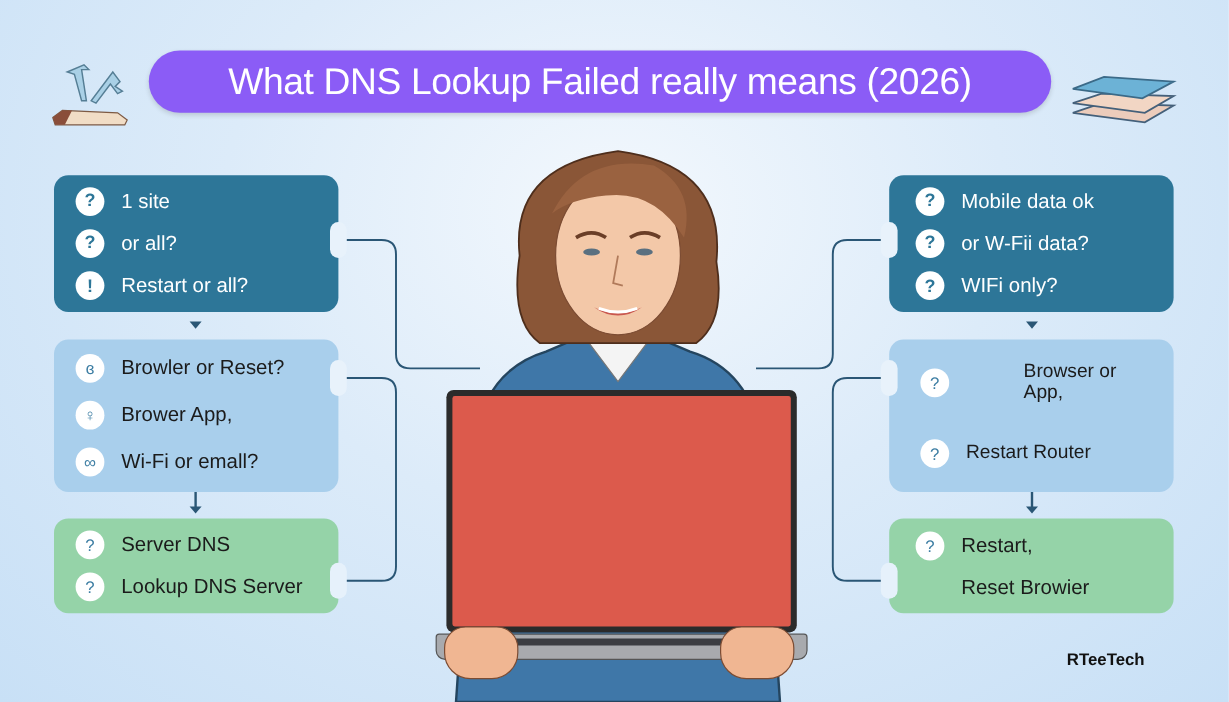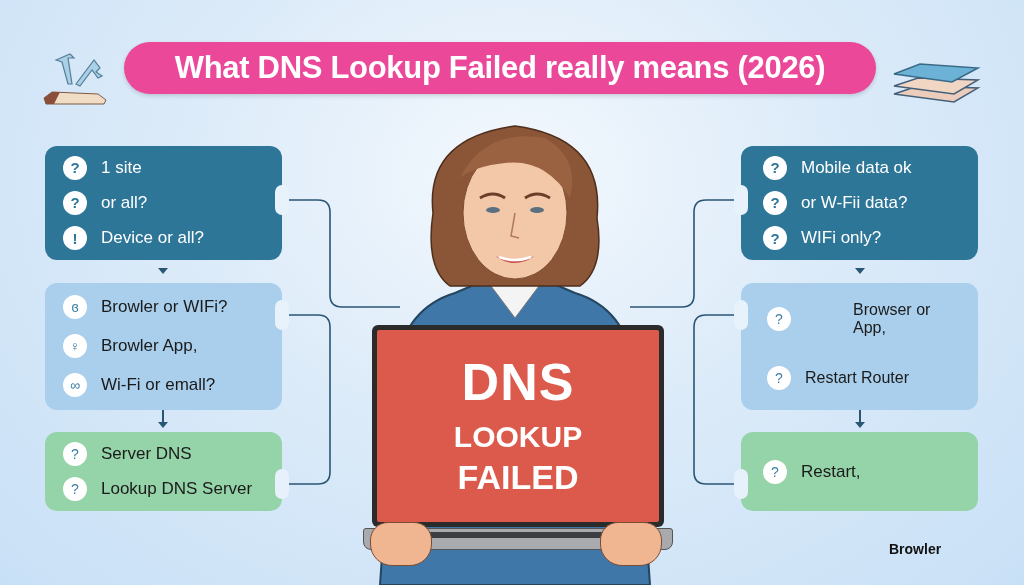--- a/index.html
+++ b/index.html
@@ -11,8 +11,8 @@
   }
   .title-pill {
     position: absolute; left: 124px; top: 42px; width: 752px; height: 52px;
-    background: #ec4899; border-radius: 26px;
-    color: #fff; font-size: 31px; font-weight: 700; letter-spacing: -0.3px;
+    background: #8b5cf6; border-radius: 26px;
+    color: #fff; font-size: 31px; font-weight: 400; letter-spacing: -0.3px;
     display: flex; align-items: center; justify-content: center;
     box-shadow: 0 2px 4px rgba(0,0,0,0.15);
   }

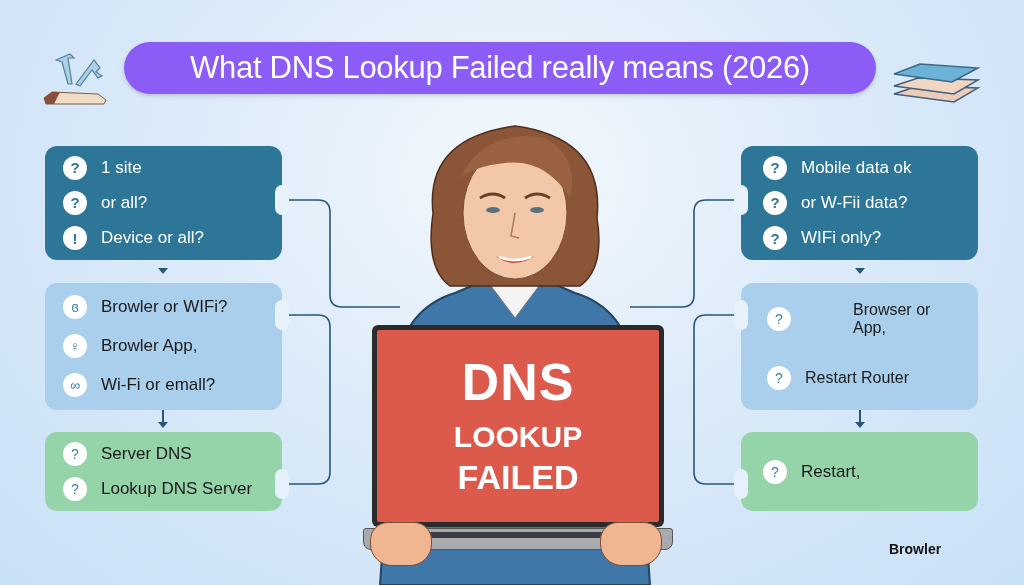--- a/index.html
+++ b/index.html
@@ -97,7 +97,7 @@
     </div>
   <div class="row">
       <span class="badge">!</span>
-      <span>Device or all?</span>
+      <span>Restart or all?</span>
     </div>
 </div>
 <div class="notch" style="left:275px;top:185px;"></div>

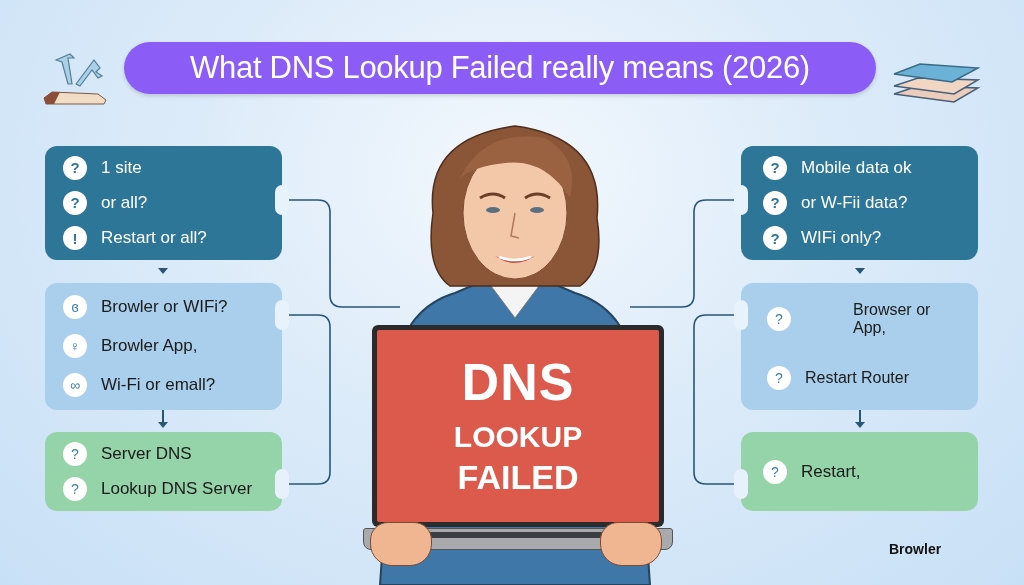--- a/index.html
+++ b/index.html
@@ -106,7 +106,7 @@
 <div class="box light" style="left:45px;top:283px;width:237px;height:127px;padding-top:4px;padding-bottom:6px;">
   <div class="row">
       <span class="badge">ɞ</span>
-      <span>Browler or WIFi?</span>
+      <span>Browler or Reset?</span>
     </div>
   <div class="row">
       <span class="badge">♀</span>

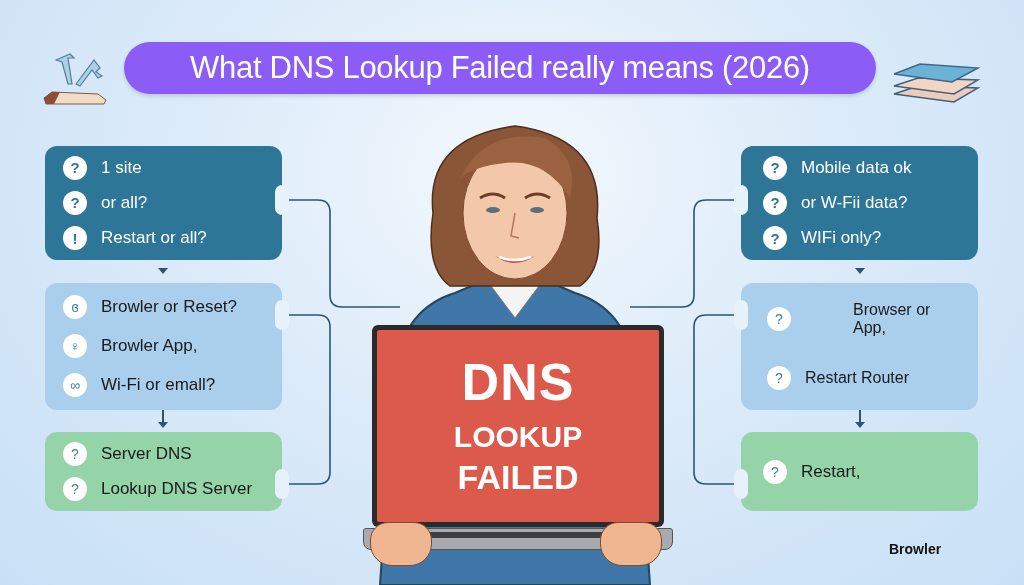--- a/index.html
+++ b/index.html
@@ -110,7 +110,7 @@
     </div>
   <div class="row">
       <span class="badge">♀</span>
-      <span>Browler App,</span>
+      <span>Brower App,</span>
     </div>
   <div class="row">
       <span class="badge">∞</span>

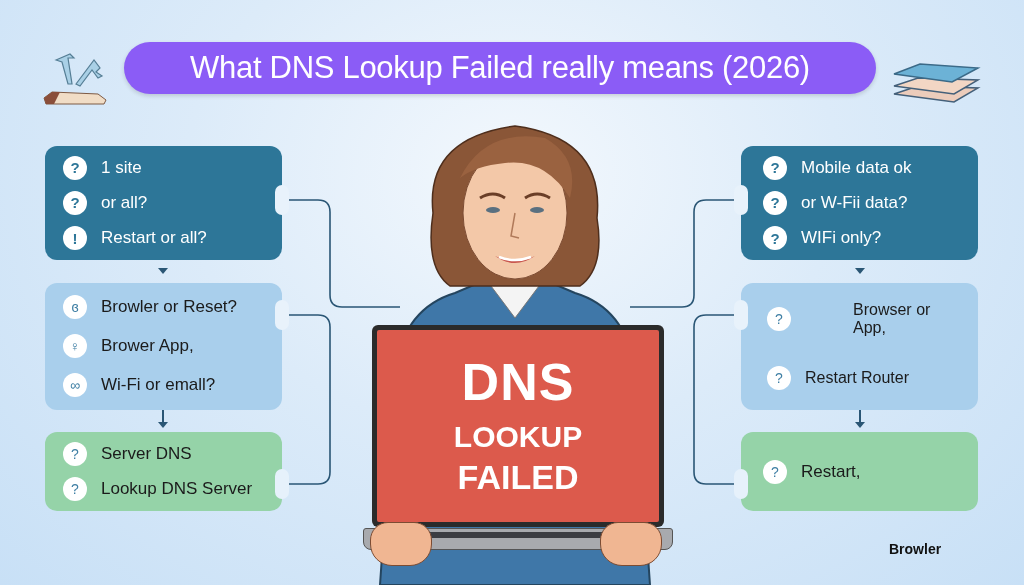--- a/index.html
+++ b/index.html
@@ -202,7 +202,6 @@
 
 <div style="position:absolute;left:372px;top:325px;width:292px;height:202px;background:#2b2b2b;border-radius:6px;padding:5px;">
   <div style="position:relative;width:100%;height:100%;background:#dc5a4c;border-radius:2px;">
-    <div class="laptop-text" style="top:22px;font-size:52px;letter-spacing:1px;">DNS</div>
     <div class="laptop-text" style="top:90px;font-size:30px;">LOOKUP</div>
     <div class="laptop-text" style="top:128px;font-size:34px;">FAILED</div>
   </div>

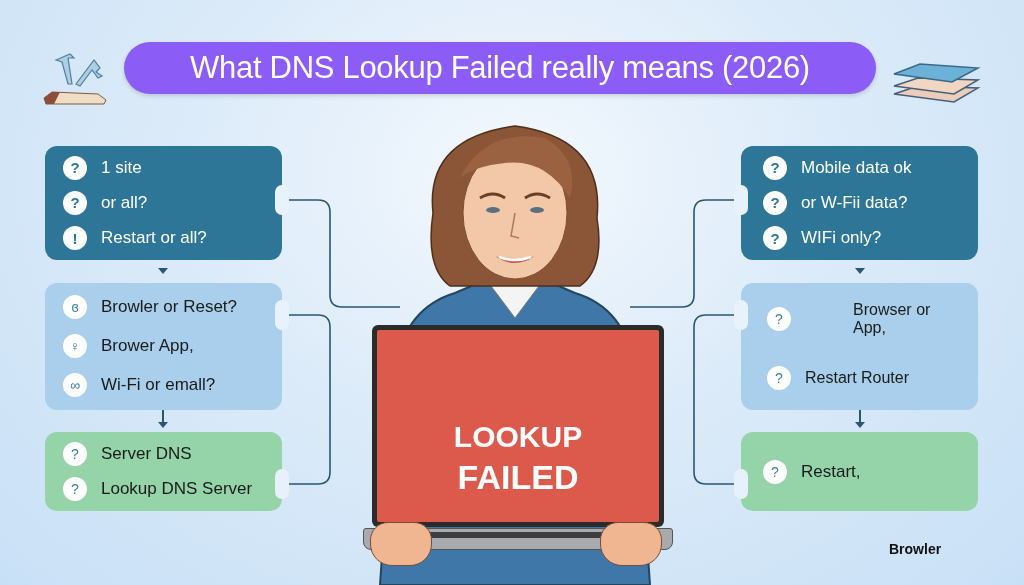--- a/index.html
+++ b/index.html
@@ -202,7 +202,6 @@
 
 <div style="position:absolute;left:372px;top:325px;width:292px;height:202px;background:#2b2b2b;border-radius:6px;padding:5px;">
   <div style="position:relative;width:100%;height:100%;background:#dc5a4c;border-radius:2px;">
-    <div class="laptop-text" style="top:90px;font-size:30px;">LOOKUP</div>
     <div class="laptop-text" style="top:128px;font-size:34px;">FAILED</div>
   </div>
 </div>

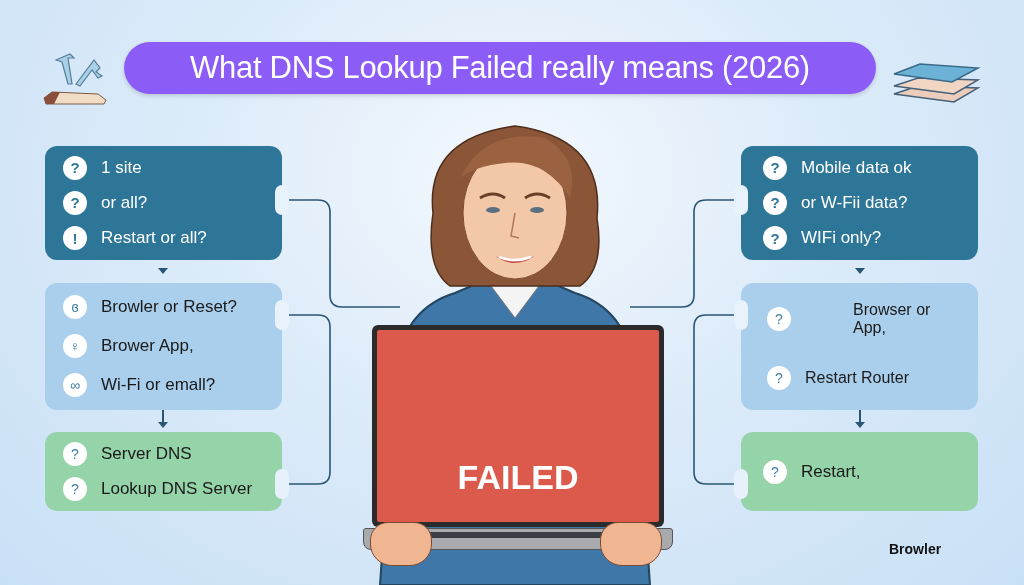--- a/index.html
+++ b/index.html
@@ -202,7 +202,6 @@
 
 <div style="position:absolute;left:372px;top:325px;width:292px;height:202px;background:#2b2b2b;border-radius:6px;padding:5px;">
   <div style="position:relative;width:100%;height:100%;background:#dc5a4c;border-radius:2px;">
-    <div class="laptop-text" style="top:128px;font-size:34px;">FAILED</div>
   </div>
 </div>
 

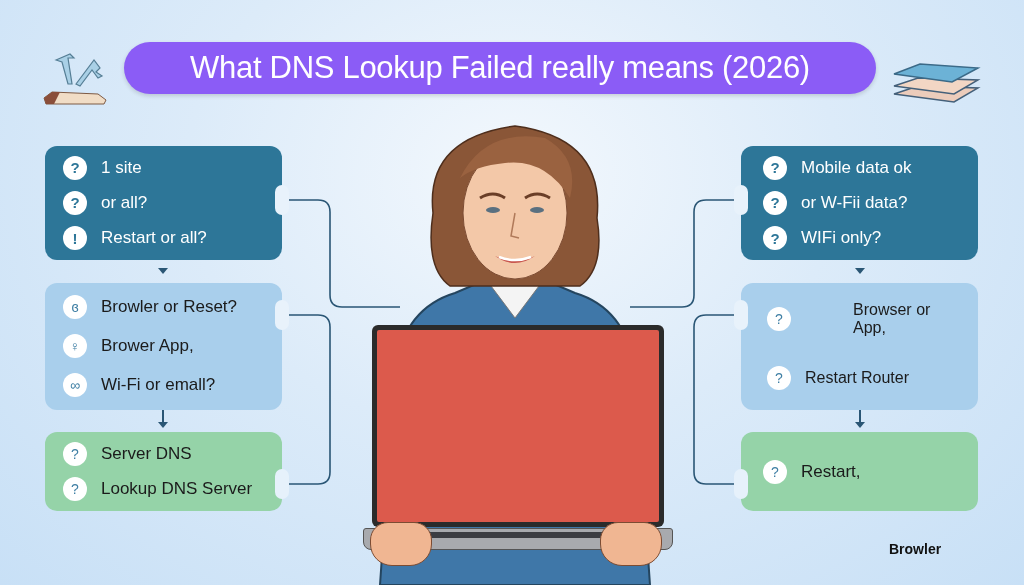--- a/index.html
+++ b/index.html
@@ -169,6 +169,10 @@
       <span class="badge">?</span>
       <span>Restart,</span>
     </div>
+  <div class="row">
+      <span style="width:38px;display:inline-block;"></span>
+      <span>Reset Browier</span>
+    </div>
 </div>
 <div class="notch" style="left:734px;top:469px;background:#e6f1fb;"></div>
 

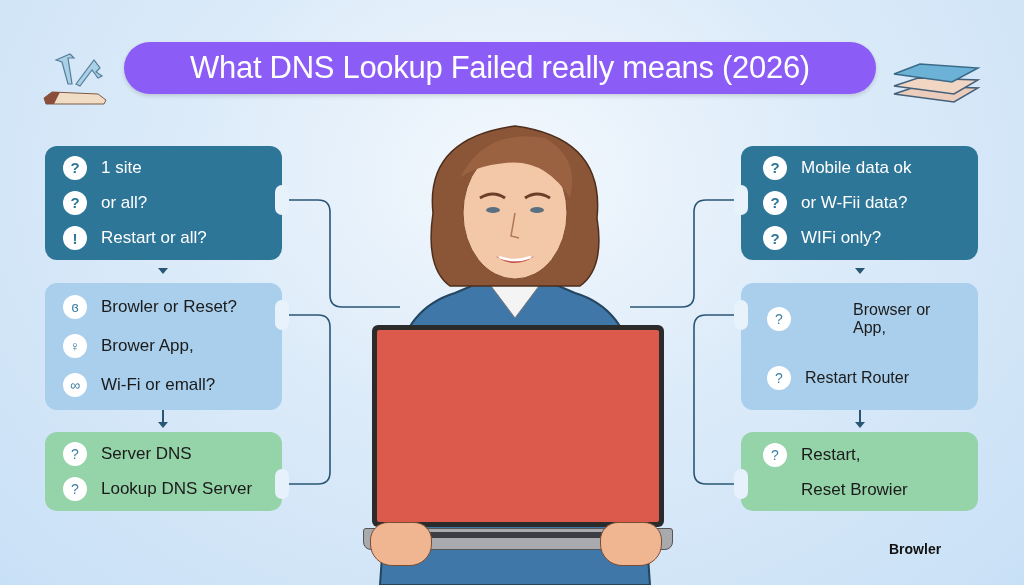--- a/index.html
+++ b/index.html
@@ -216,6 +216,6 @@
 <div style="position:absolute;left:370px;top:522px;width:62px;height:44px;background:#f0b692;border-radius:18px 18px 22px 22px;border:1.5px solid #7c4c33;"></div>
 <div style="position:absolute;left:600px;top:522px;width:62px;height:44px;background:#f0b692;border-radius:18px 18px 22px 22px;border:1.5px solid #7c4c33;"></div>
 
-<div class="brand">Browler</div>
+<div class="brand">RTeeTech</div>
 
 </body></html>

